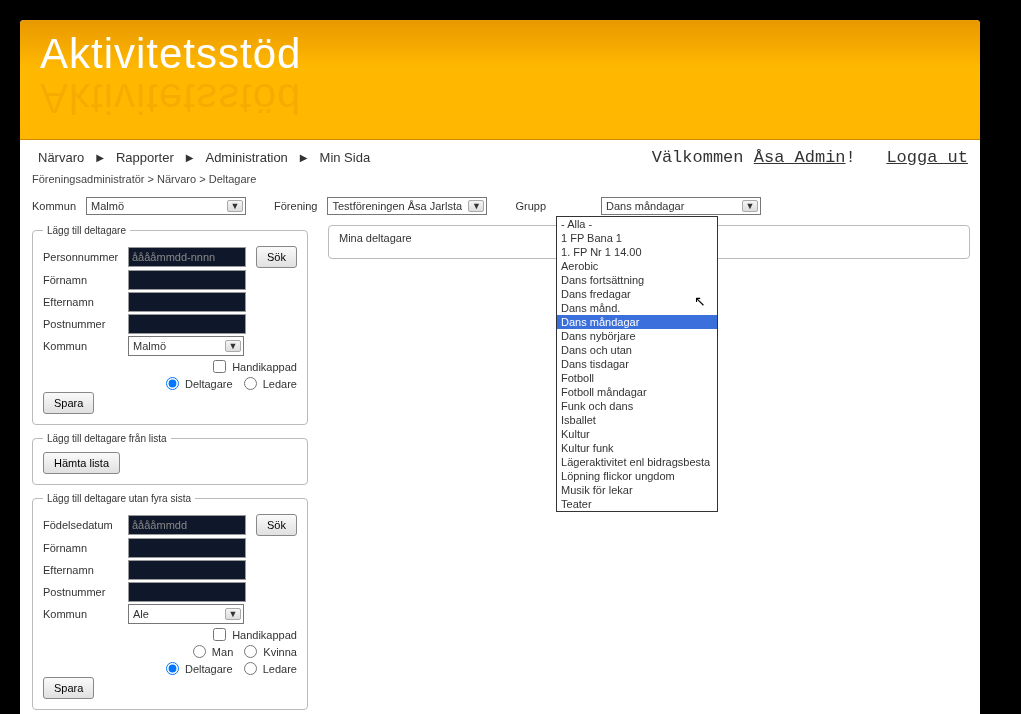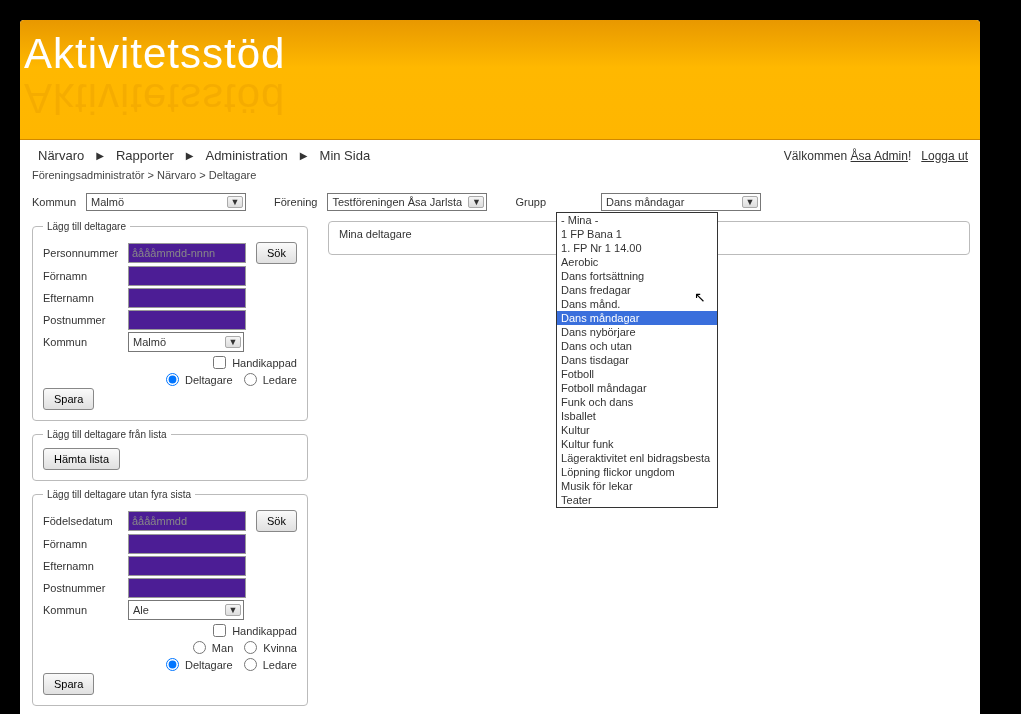--- a/index.html
+++ b/index.html
@@ -23,7 +23,7 @@
     height: 120px;
     background: linear-gradient(to bottom, #e89800 0%, #ffb800 40%, #ffb600 100%);
     border-bottom: 1px solid #d08800;
-    padding-left: 4px;
+    padding-left: 20px;
     padding-top: 10px;
     box-sizing: border-box;
     position: relative;

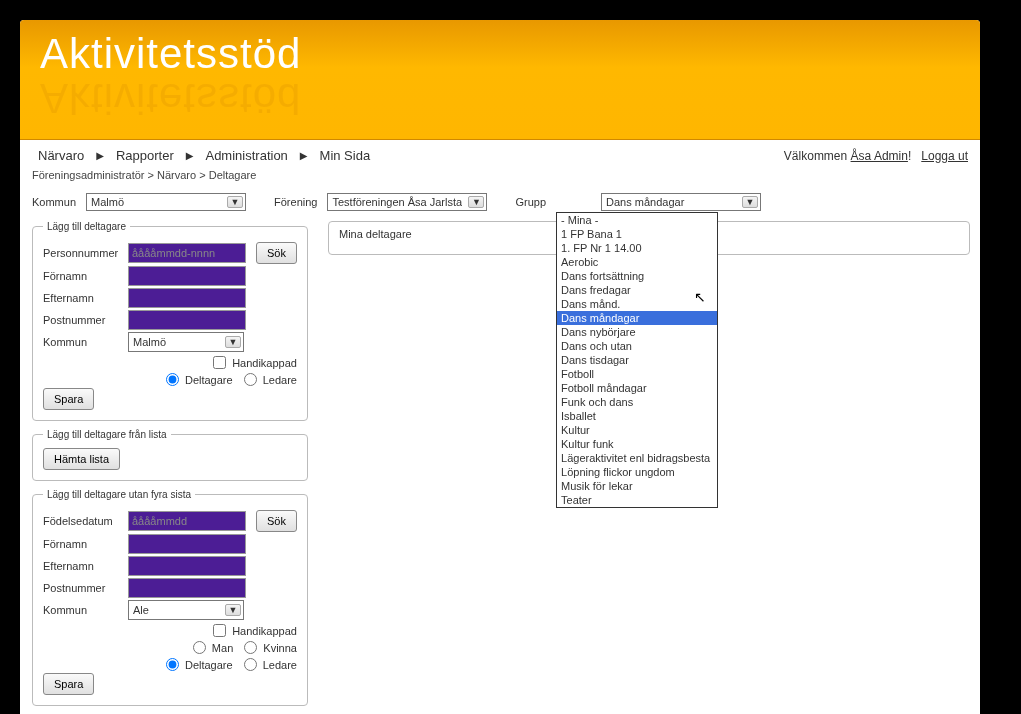--- a/index.html
+++ b/index.html
@@ -67,7 +67,8 @@
   }
   .navbar .right {
     margin-left: auto;
-    font-size: 12px;
+    font-size: 17px;
+    font-family: Liberation Mono, monospace;
   }
   .navbar .right a {
     color: #333;

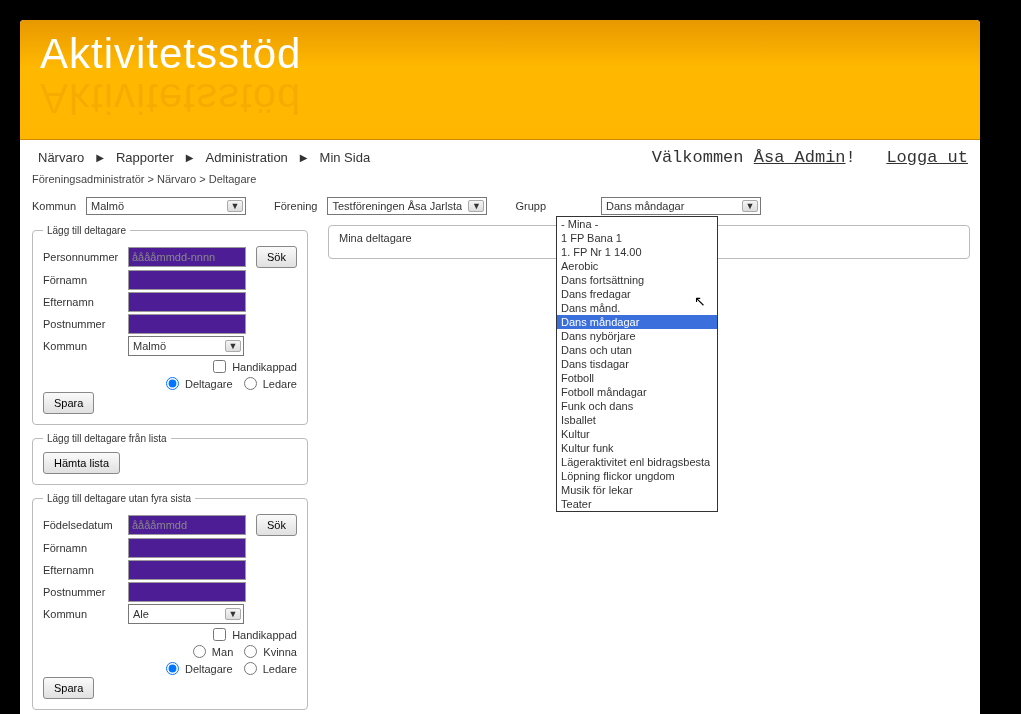--- a/index.html
+++ b/index.html
@@ -280,7 +280,7 @@
           <span class="arrow">▼</span>
         </span>
         <div class="dropdown-open" id="grupp-dropdown" style="top:19px;">
-        <div class="opt">- Mina -</div>
+        <div class="opt">- Alla -</div>
             <div class="opt">1 FP Bana 1</div>
             <div class="opt">1. FP Nr 1 14.00</div>
             <div class="opt">Aerobic</div>

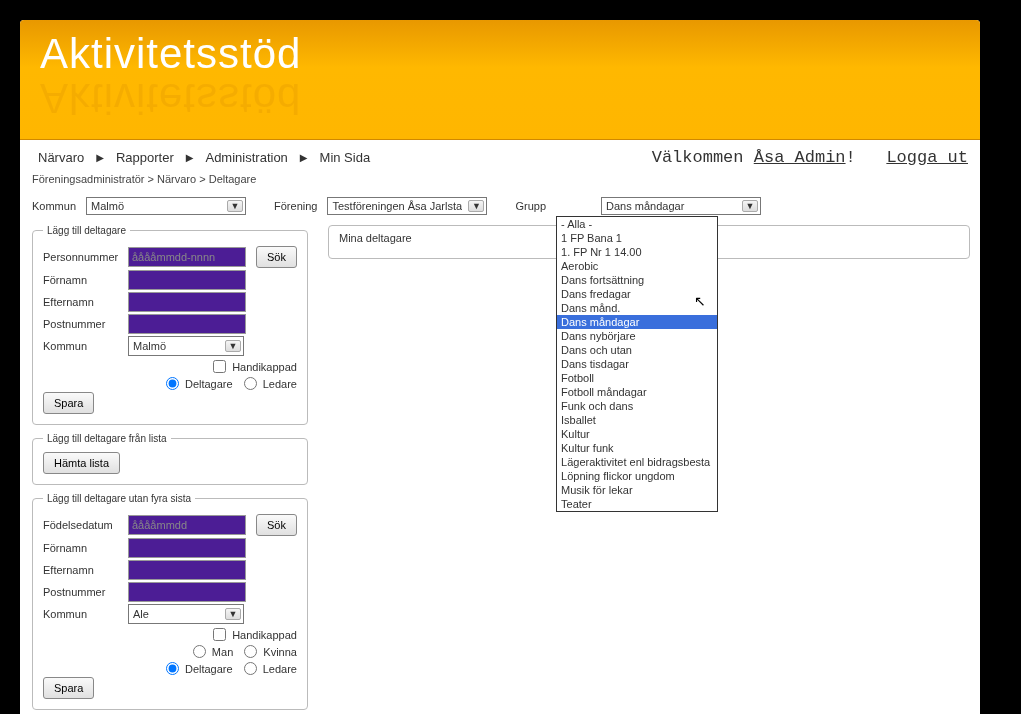--- a/index.html
+++ b/index.html
@@ -133,7 +133,7 @@
     font-size: 11px;
     border: 1px solid #999;
     padding: 1px 3px;
-    background: #4c1d95;
+    background: #0f172a;
     color: #888;
   }
   .form-row .sel2 {

